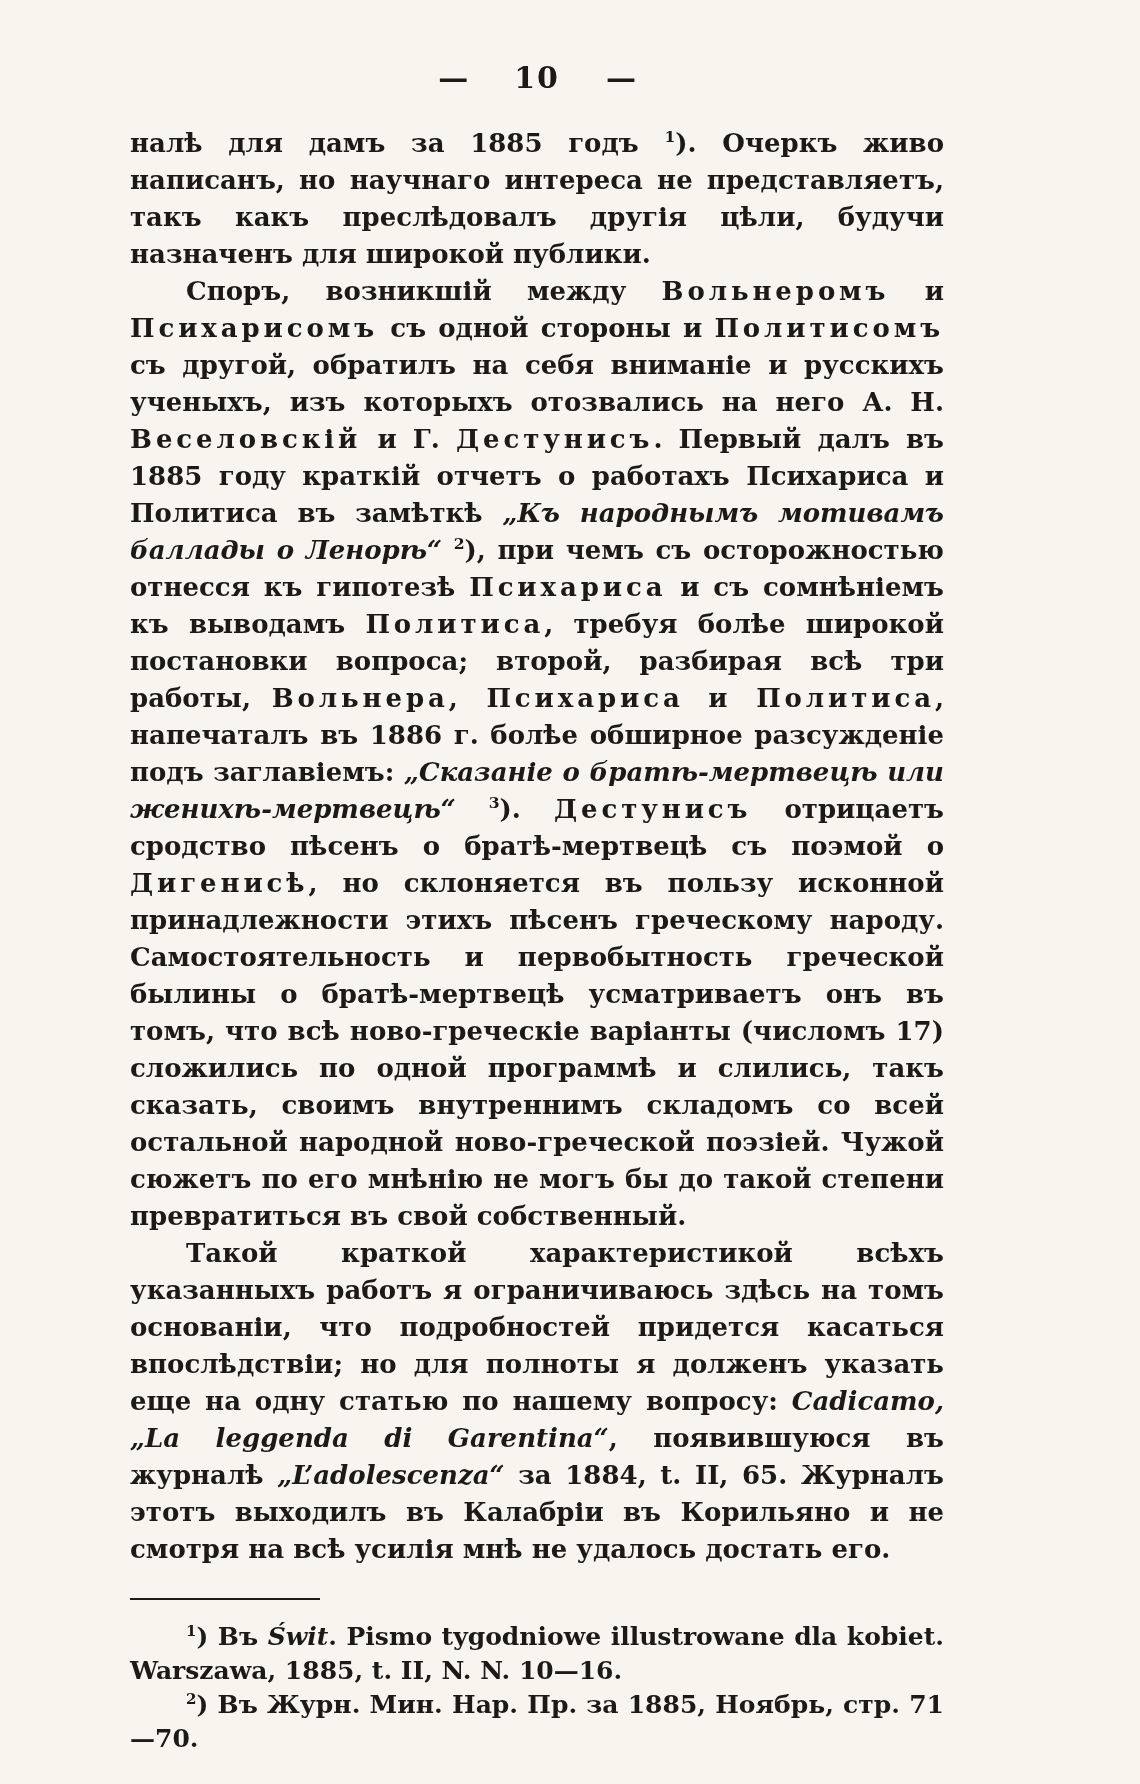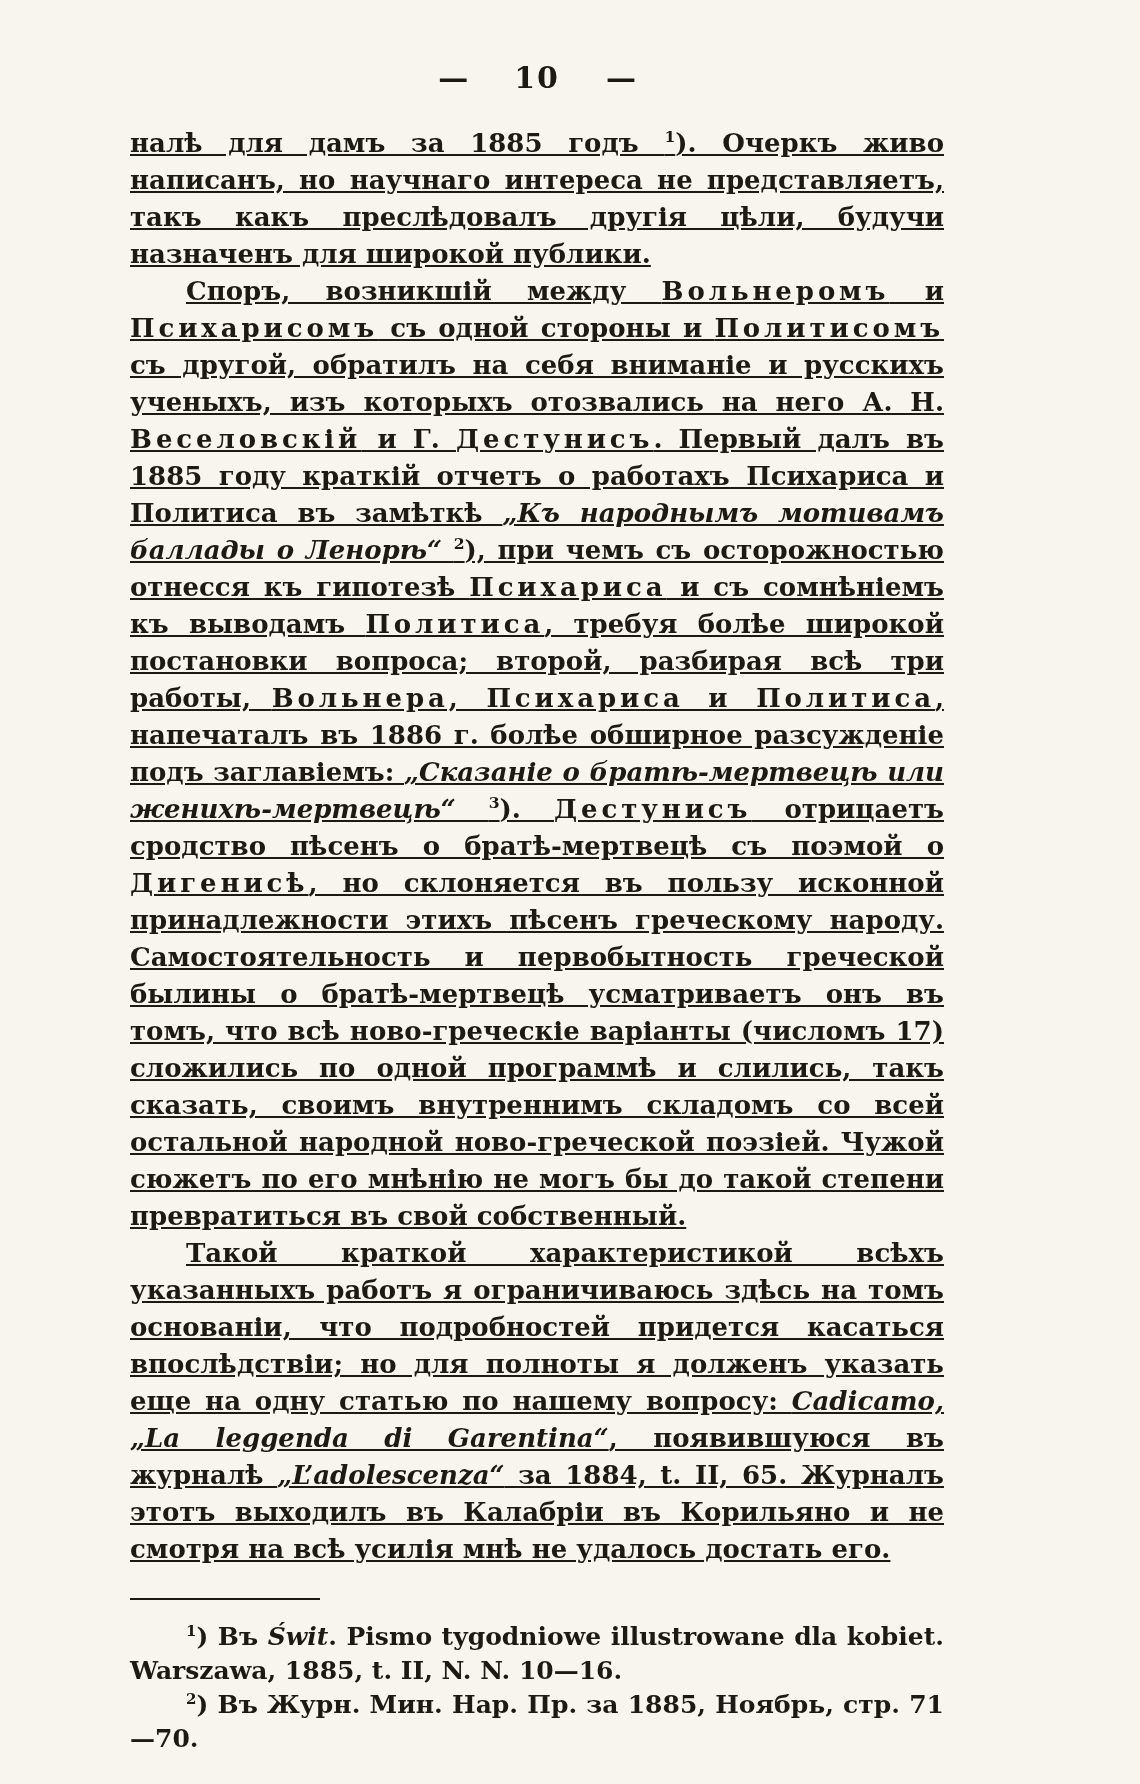--- a/index.html
+++ b/index.html
@@ -29,7 +29,6 @@
     font-size: 26px;
     line-height: 37px;
     text-align: justify;
-    text-decoration: underline;
   }
   p.para { margin: 0; }
   p.indent { text-indent: 56px; }

